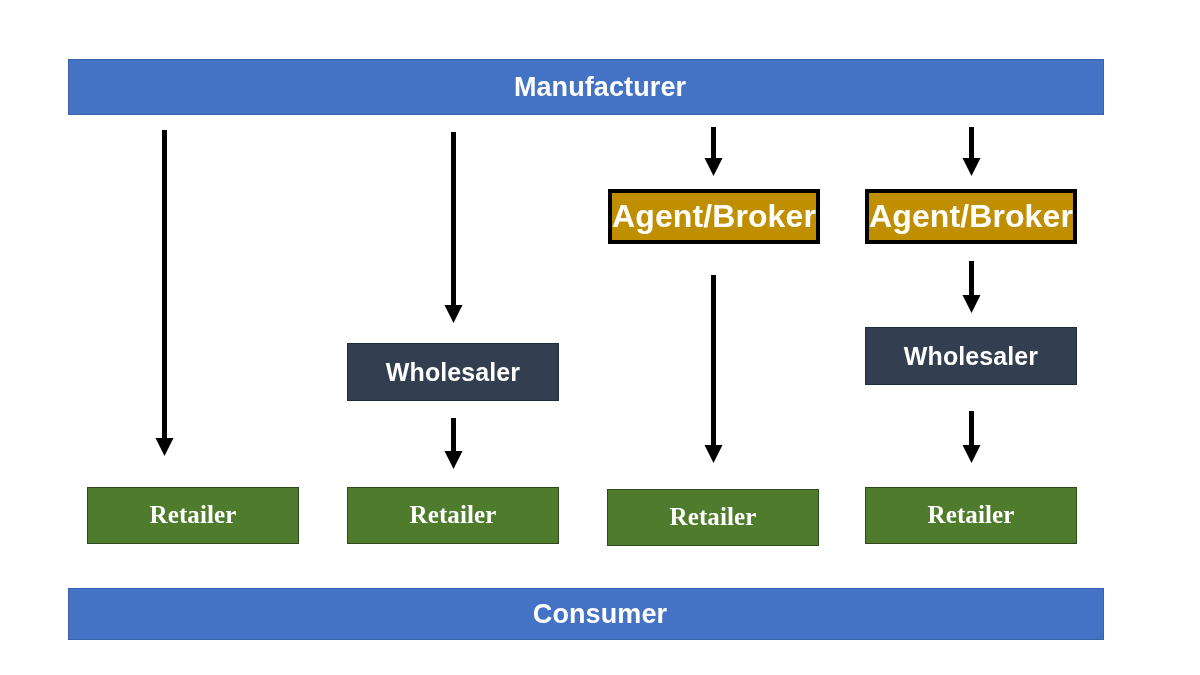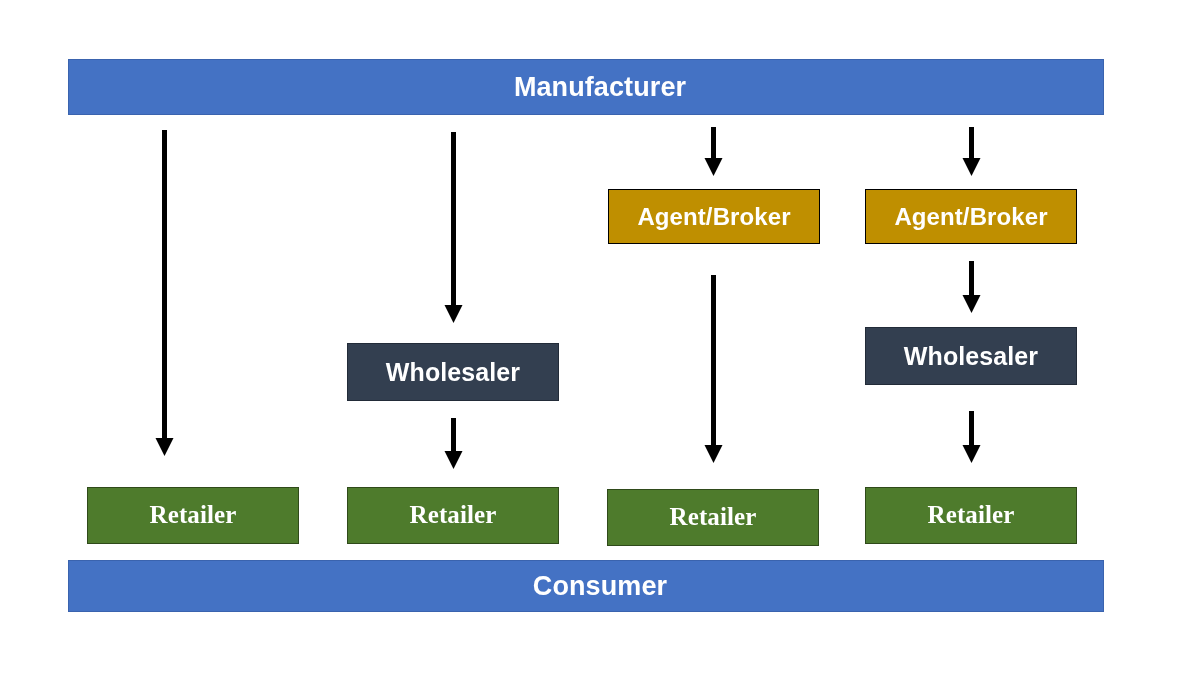--- a/index.html
+++ b/index.html
@@ -43,8 +43,8 @@
 
   .node-agent {
     background: #bf8f00;
-    border: 1px solid #000000;
-    font-size: 24px;
+    border: 4px solid #000000;
+    font-size: 32px;
   }
 
   .node-wholesaler {

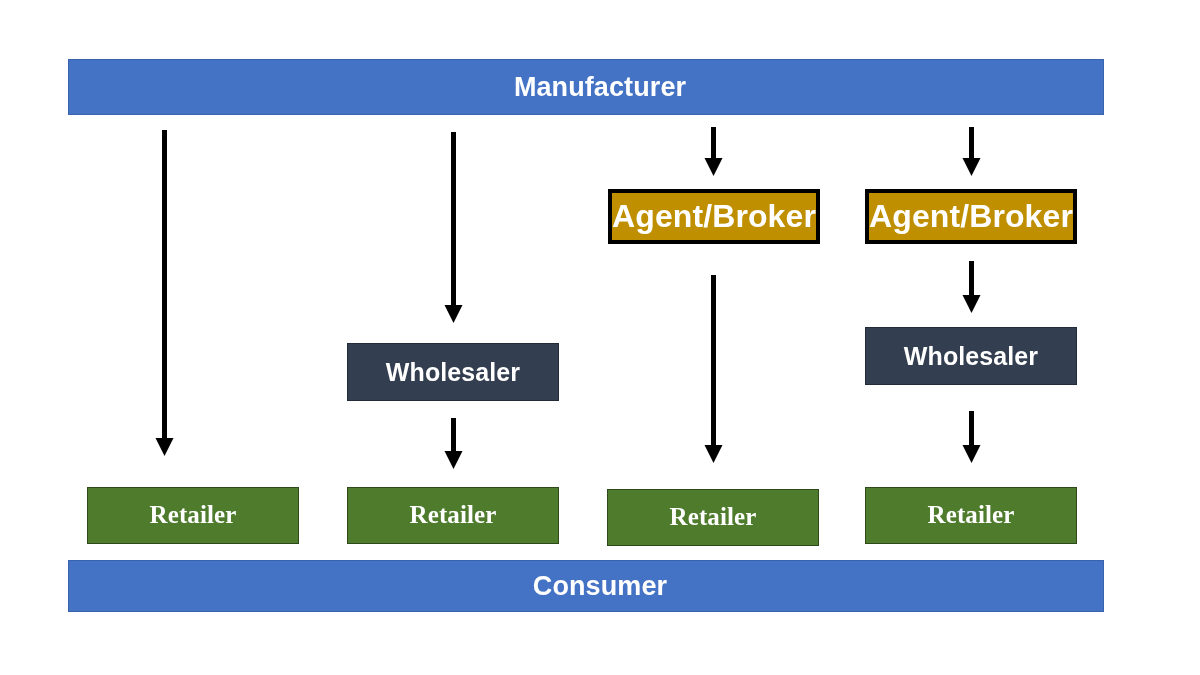--- a/index.html
+++ b/index.html
@@ -163,7 +163,7 @@
     <span>Retailer</span>
   </div>
 
-  <div class="node node-consumer" style="left:68px; top:560px; width:1036px; height:52px;">
+  <div class="node node-consumer" style="left:68px; top:588px; width:1036px; height:52px;">
     <span>Consumer</span>
   </div>
 

